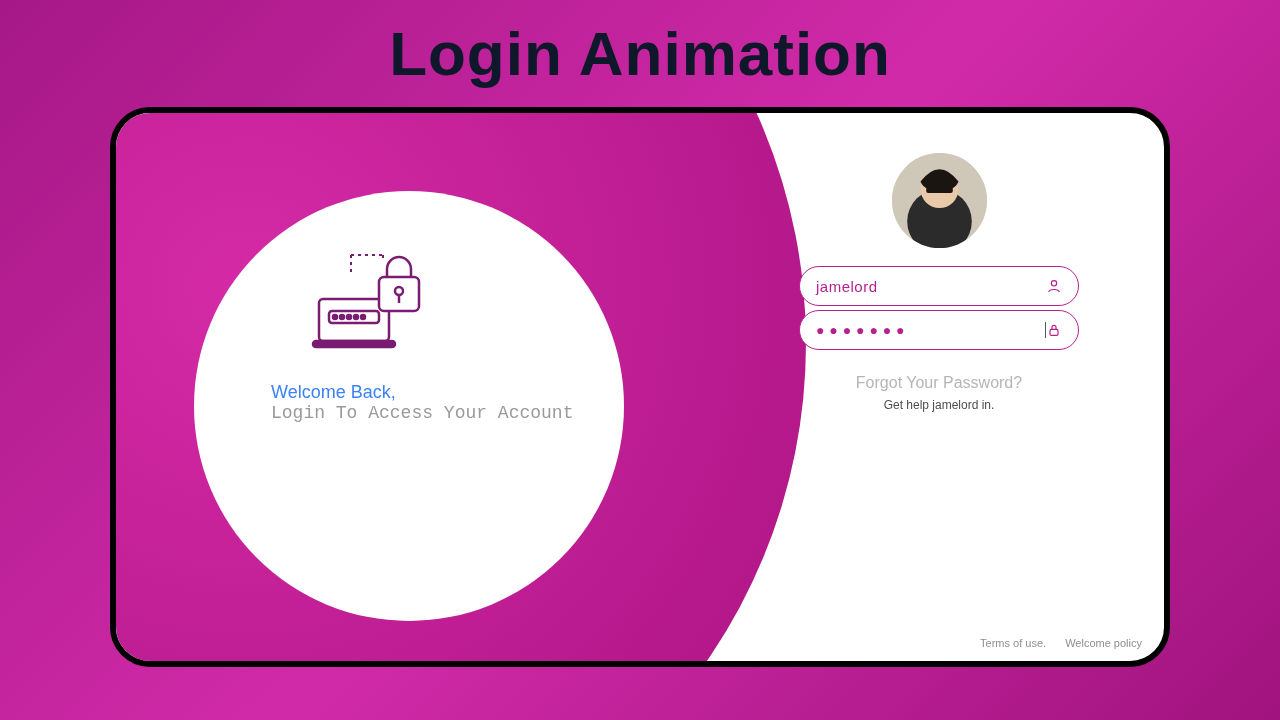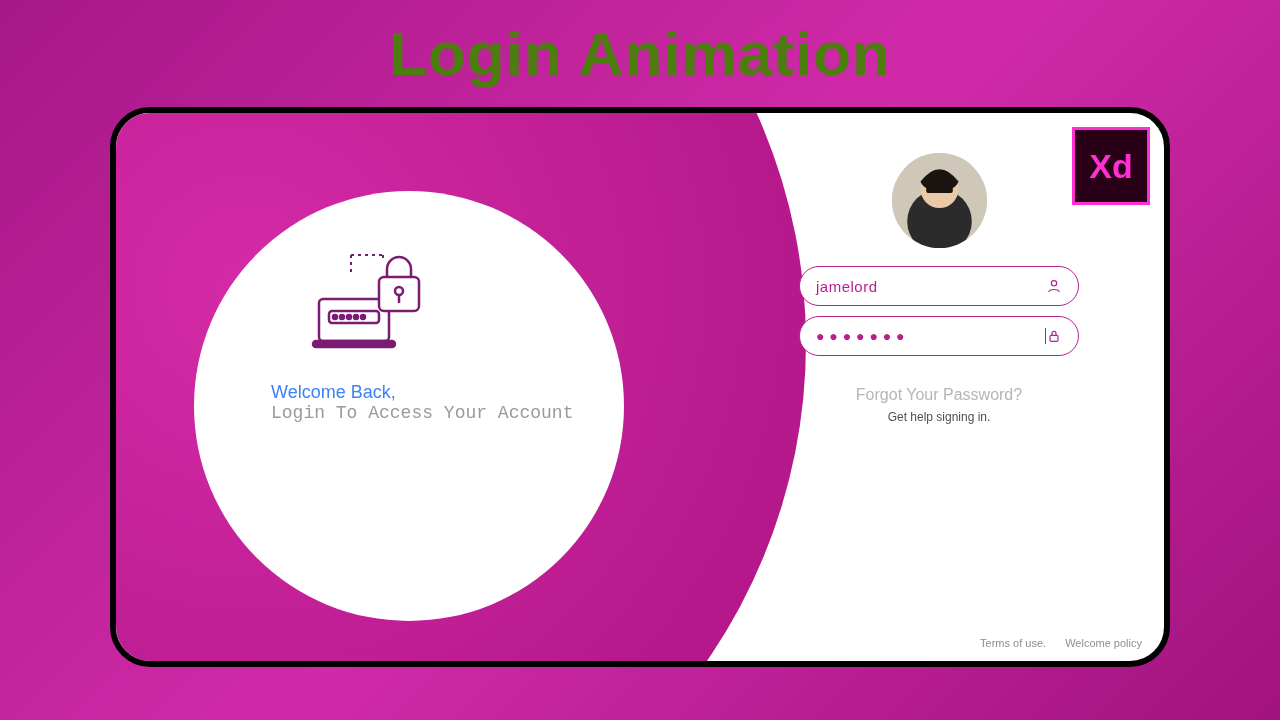--- a/index.html
+++ b/index.html
@@ -9,7 +9,7 @@
     display: flex; flex-direction: column; align-items: center;
   }
   .headline {
-    color: #4d7c0f; font-weight: 800; font-size: 62px; letter-spacing: 1px;
+    color: #0f172a; font-weight: 800; font-size: 62px; letter-spacing: 1px;
     margin-top: 18px; margin-bottom: 18px;
   }
 

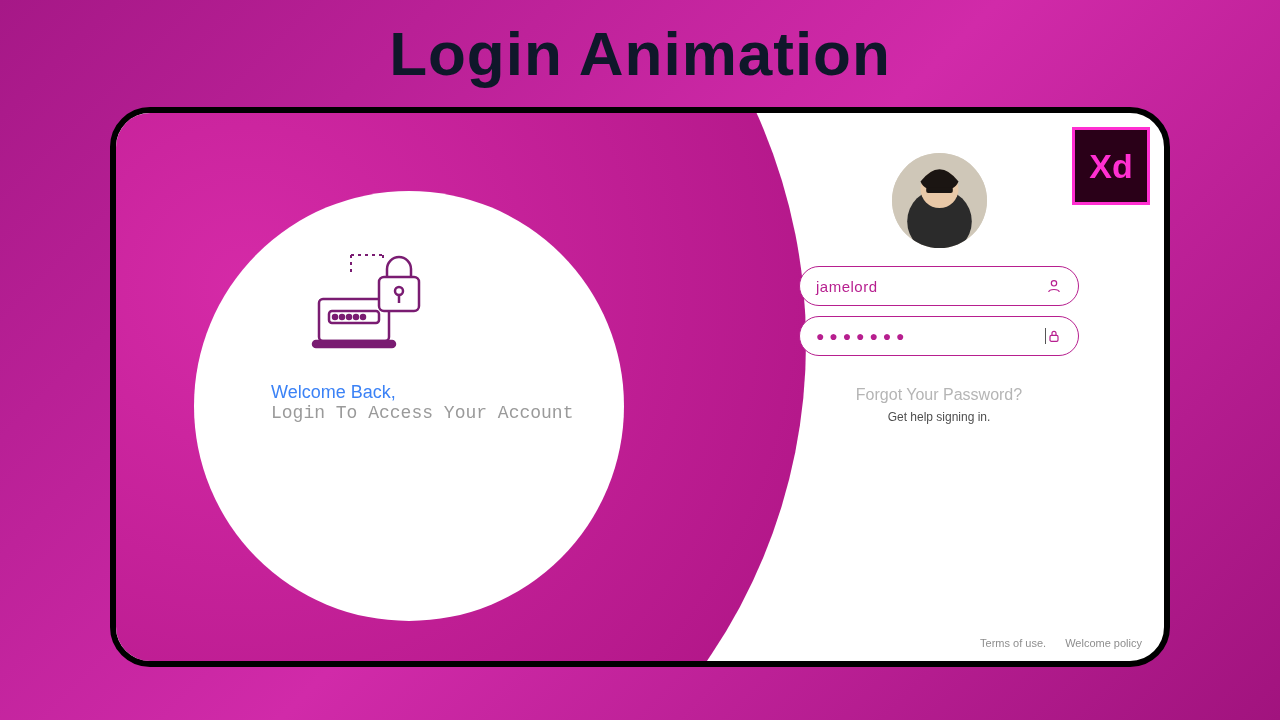--- a/index.html
+++ b/index.html
@@ -157,9 +157,6 @@
     <div class="help">Get help signing in.</div>
   </div>
 
-  <div class="xd-badge">
-    <span>Xd</span>
-  </div>
 
   <div class="footer">
     <span>Terms of use.</span>

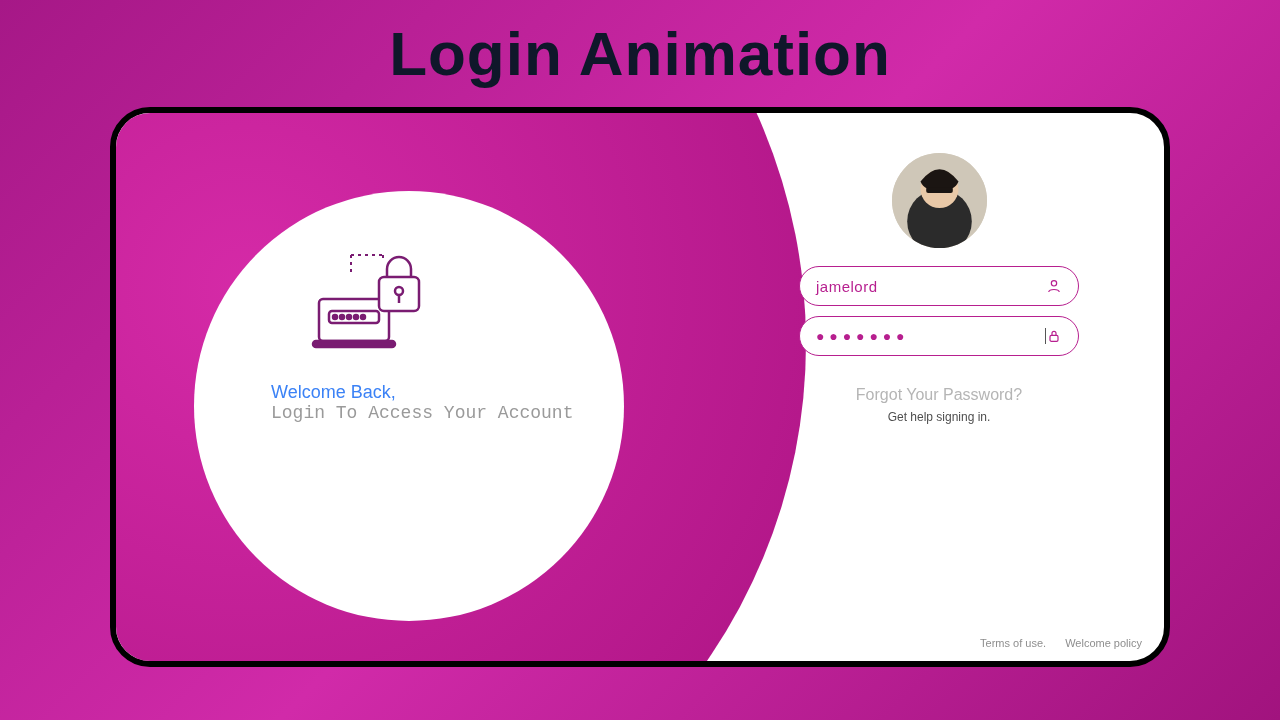--- a/index.html
+++ b/index.html
@@ -52,7 +52,7 @@
 
   .field {
     width: 280px; height: 40px; border: 1px solid #b71f8f; border-radius: 20px;
-    display: flex; align-items: center; padding: 0 16px; margin-bottom: 10px;
+    display: flex; align-items: center; padding: 0 16px; margin-bottom: 4px;
     color: #b71f8f; font-size: 15px; position: relative; background: #fff;
   }
   .field .value { flex: 1; letter-spacing: .5px; }

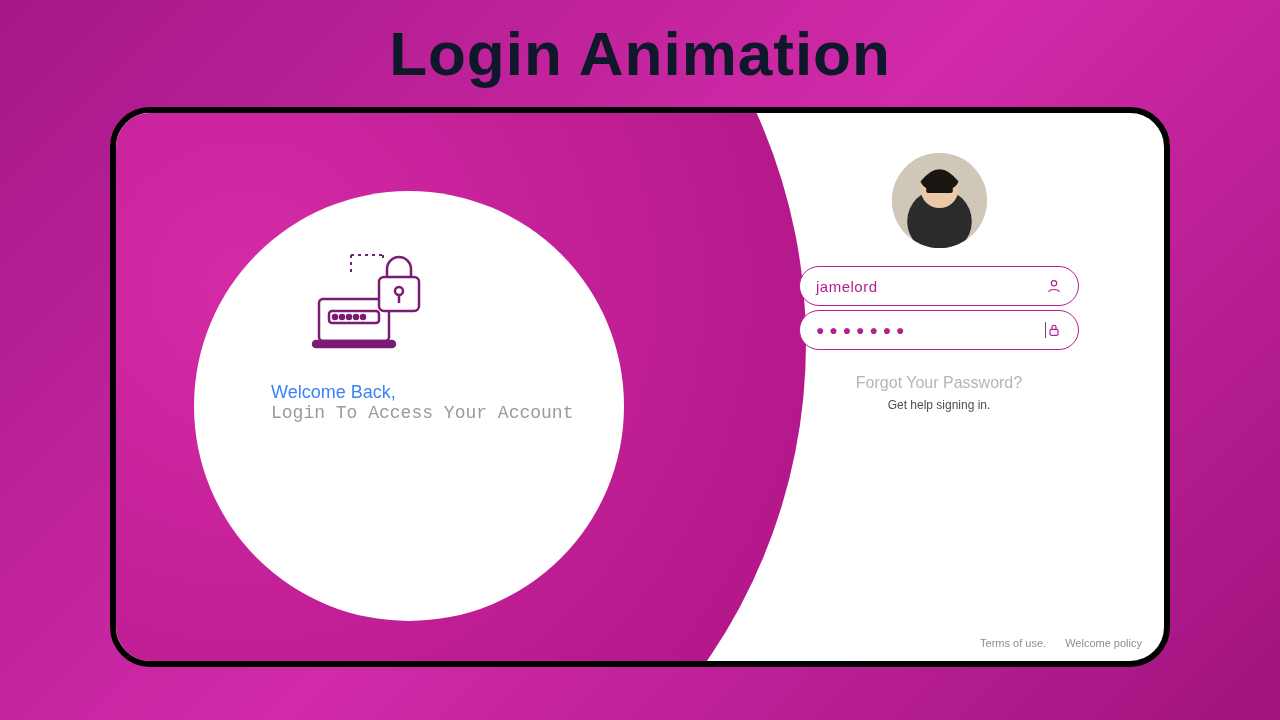--- a/index.html
+++ b/index.html
@@ -154,7 +154,7 @@
 
 
     <div class="forgot">Forgot Your Password?</div>
-    <div class="help">Get help signing in.</div>
+    <div class="help">Get help jamelord in.</div>
   </div>
 
 

